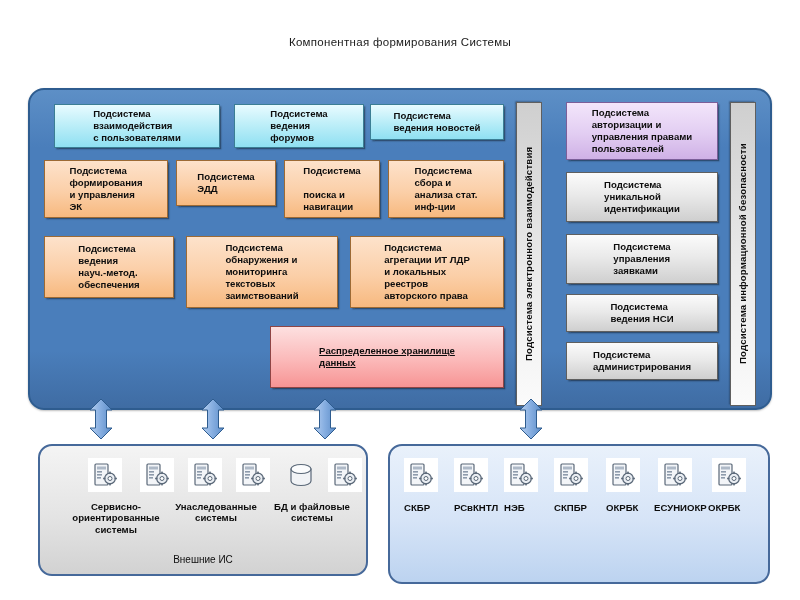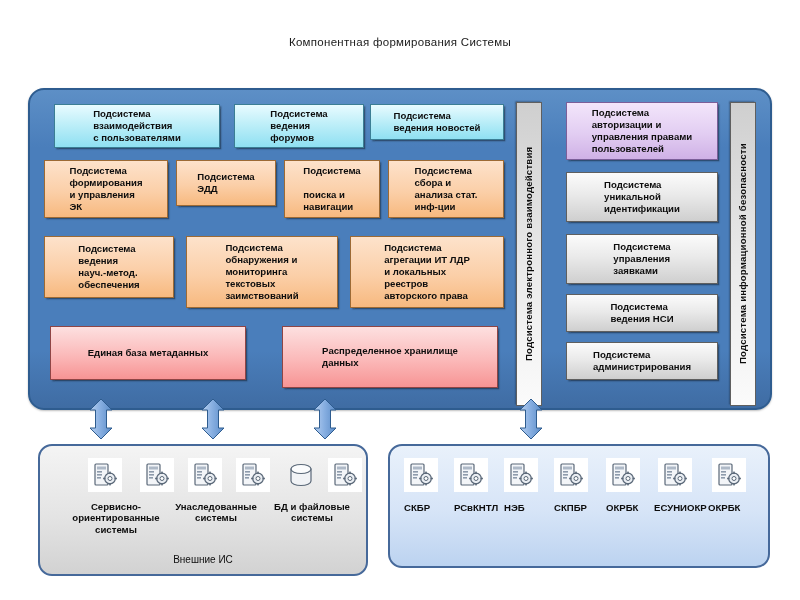--- a/index.html
+++ b/index.html
@@ -205,7 +205,6 @@
 реестров
 авторского права</div>
 
-    <div class="node pink" style="left:20px; top:236px; width:196px; height:54px;">Единая база метаданных</div>
     <div class="node pink" style="left:252px; top:236px; width:216px; height:62px;">Распределенное хранилище
 данных</div>
 

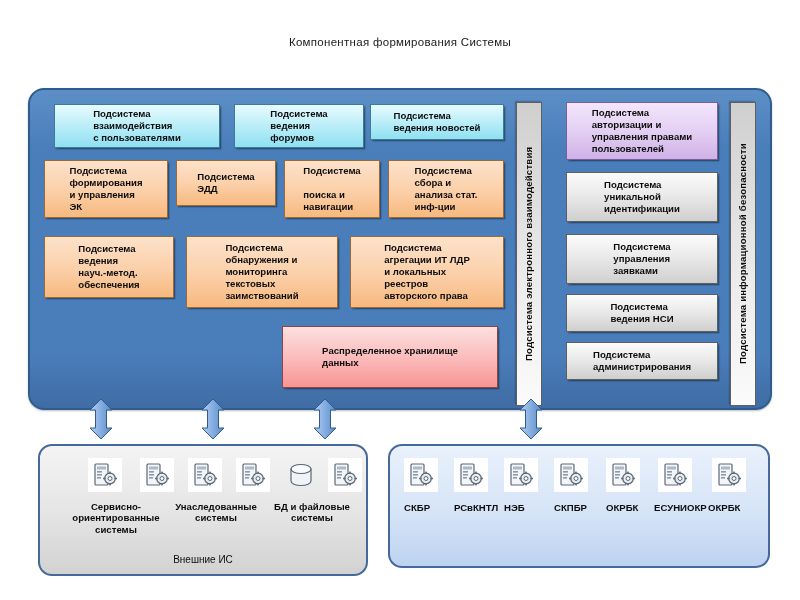--- a/index.html
+++ b/index.html
@@ -205,7 +205,7 @@
 реестров
 авторского права</div>
 
-    <div class="node pink" style="left:252px; top:236px; width:216px; height:62px;">Распределенное хранилище
+    <div class="node pink" style="left:240px; top:236px; width:234px; height:62px;text-decoration:underline;">Распределенное хранилище
 данных</div>
 
     <div class="node silver vertical" style="left:486px; top:12px; width:26px; height:304px;">Подсистема электронного взаимодействия</div>

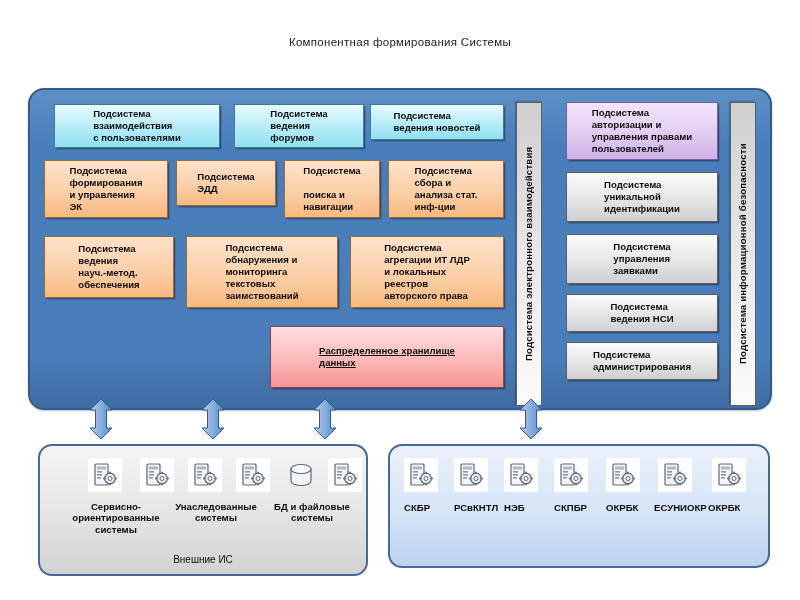--- a/index.html
+++ b/index.html
@@ -378,7 +378,7 @@
     <div class="group-title">Внешние ИС</div>
   </div>
 
-  <div class="group-panel blue" style="left:388px; top:444px; width:382px; height:124px;">
+  <div class="group-panel blue" style="left:388px; top:444px; width:382px; height:140px;">
 
     <div class="icon-tile" style="left:14px; top:12px;">
       <svg width="30" height="30" viewBox="0 0 30 30" xmlns="http://www.w3.org/2000/svg">

